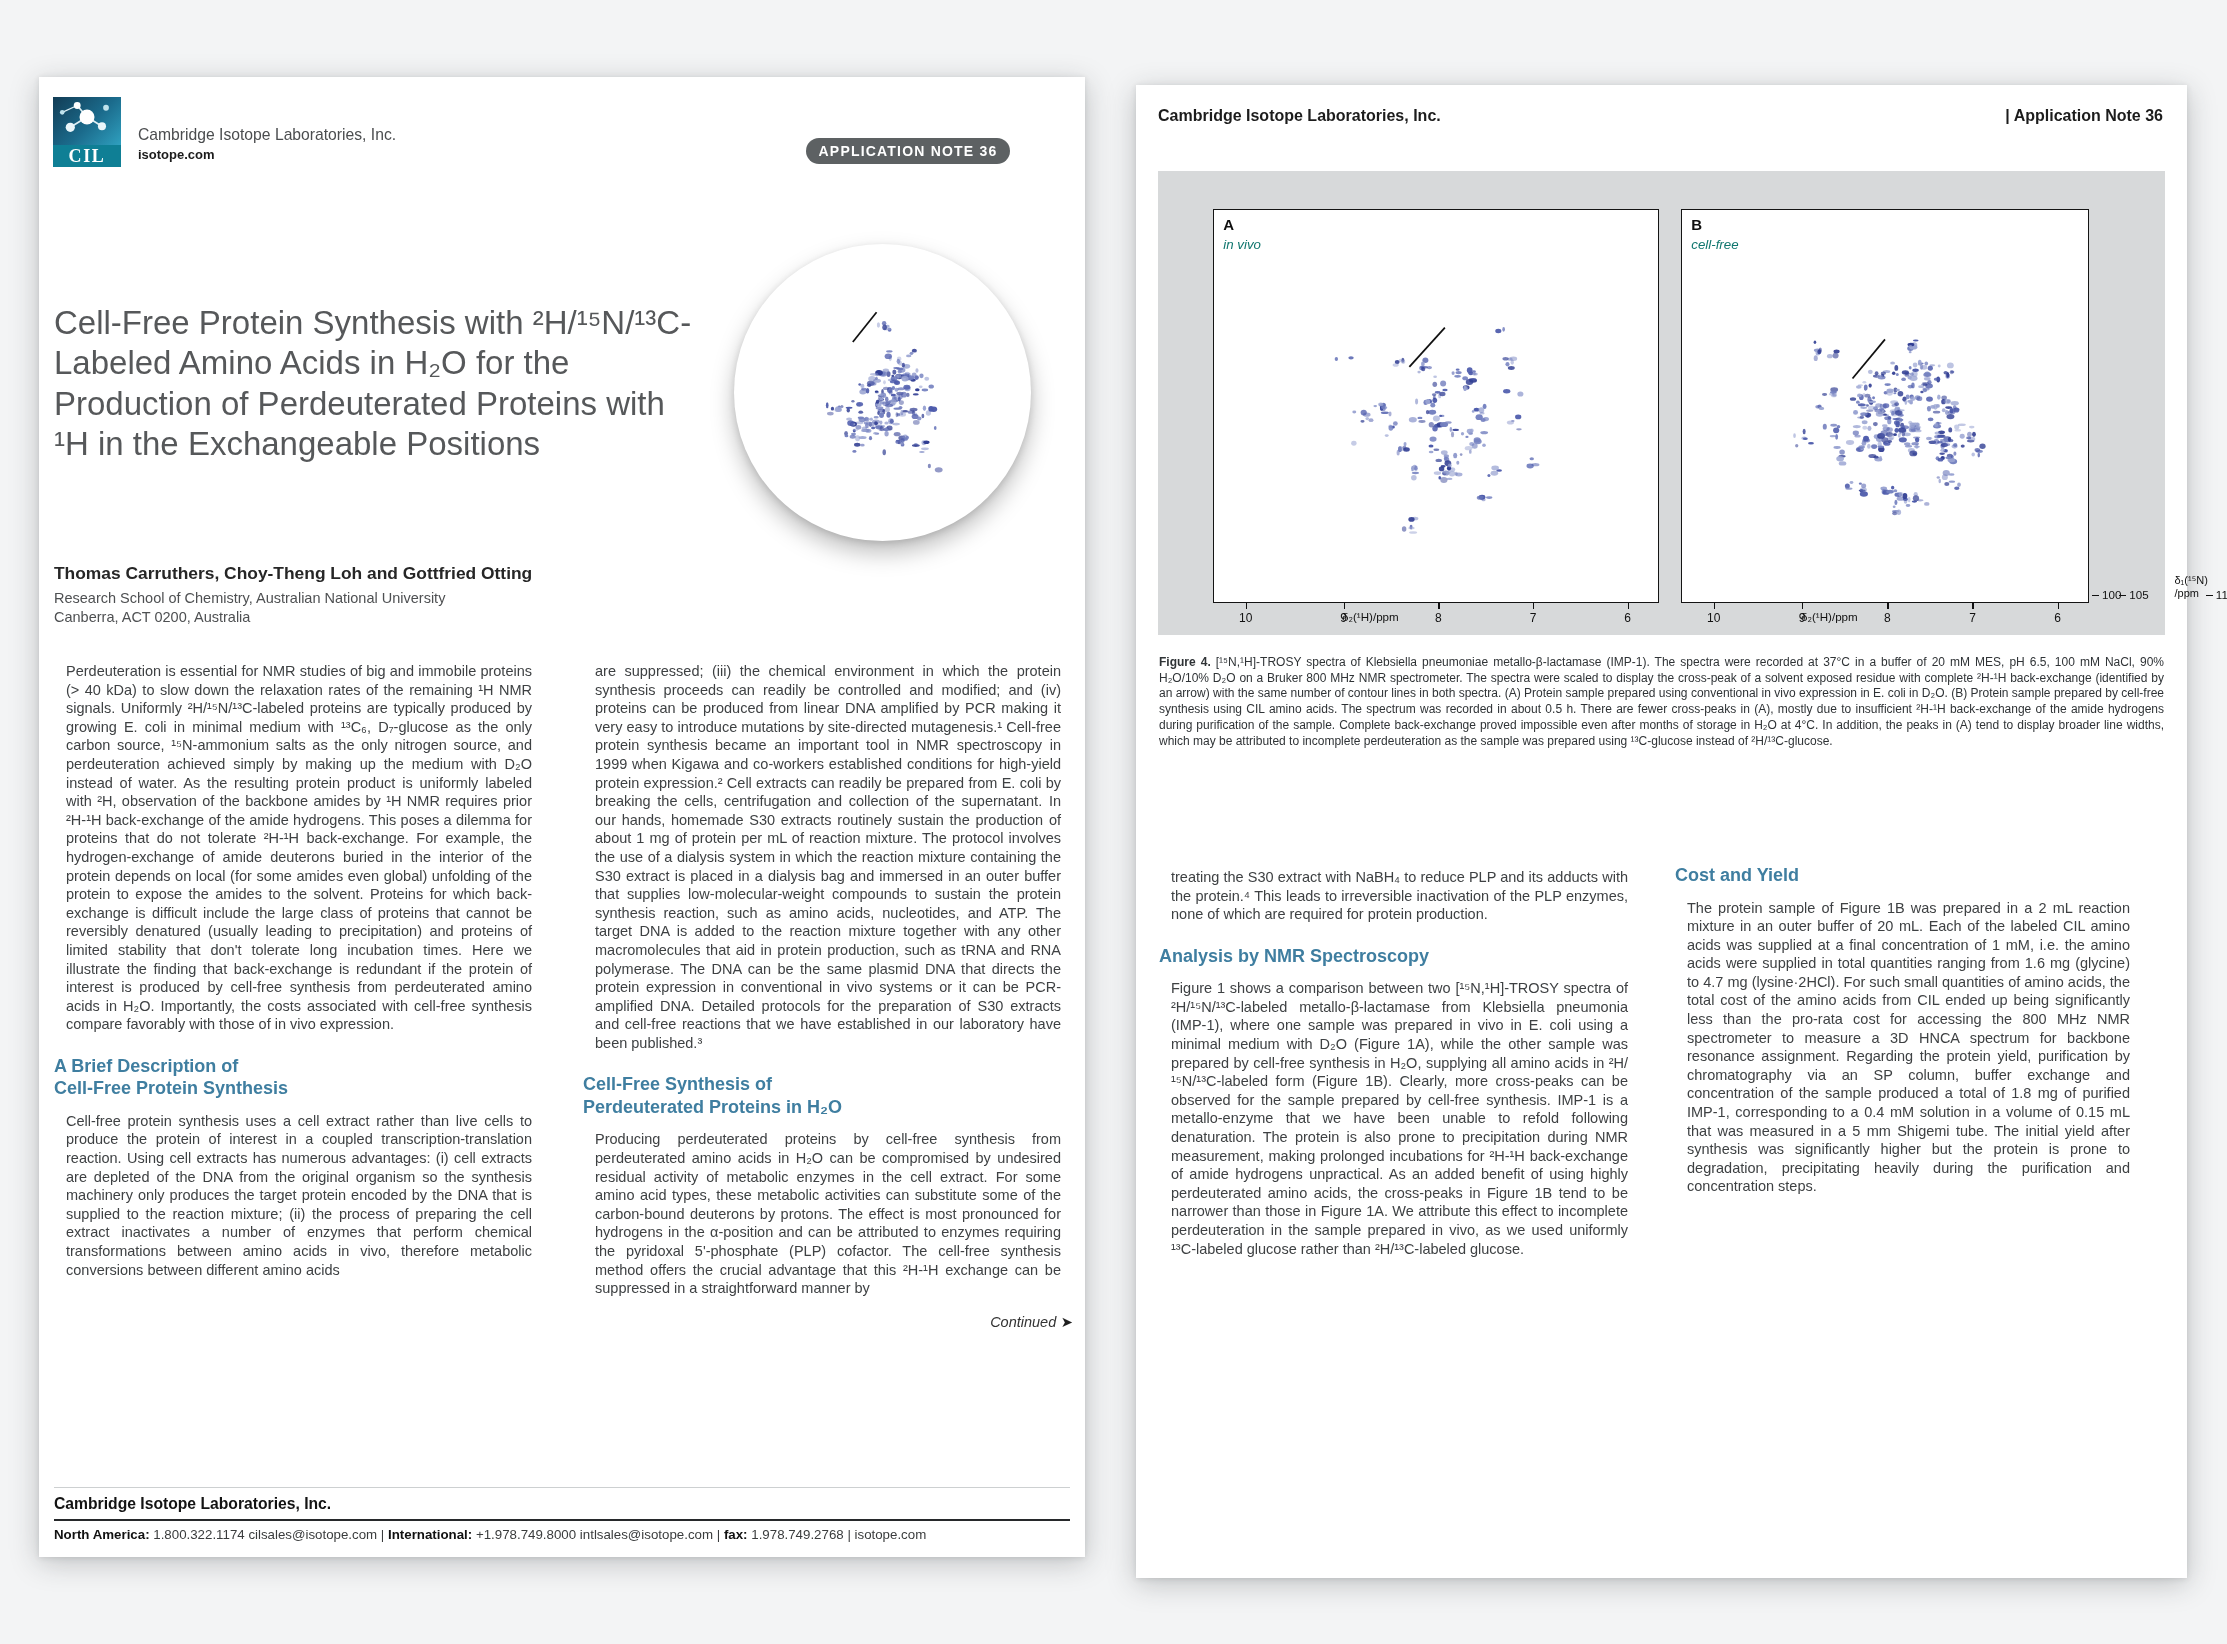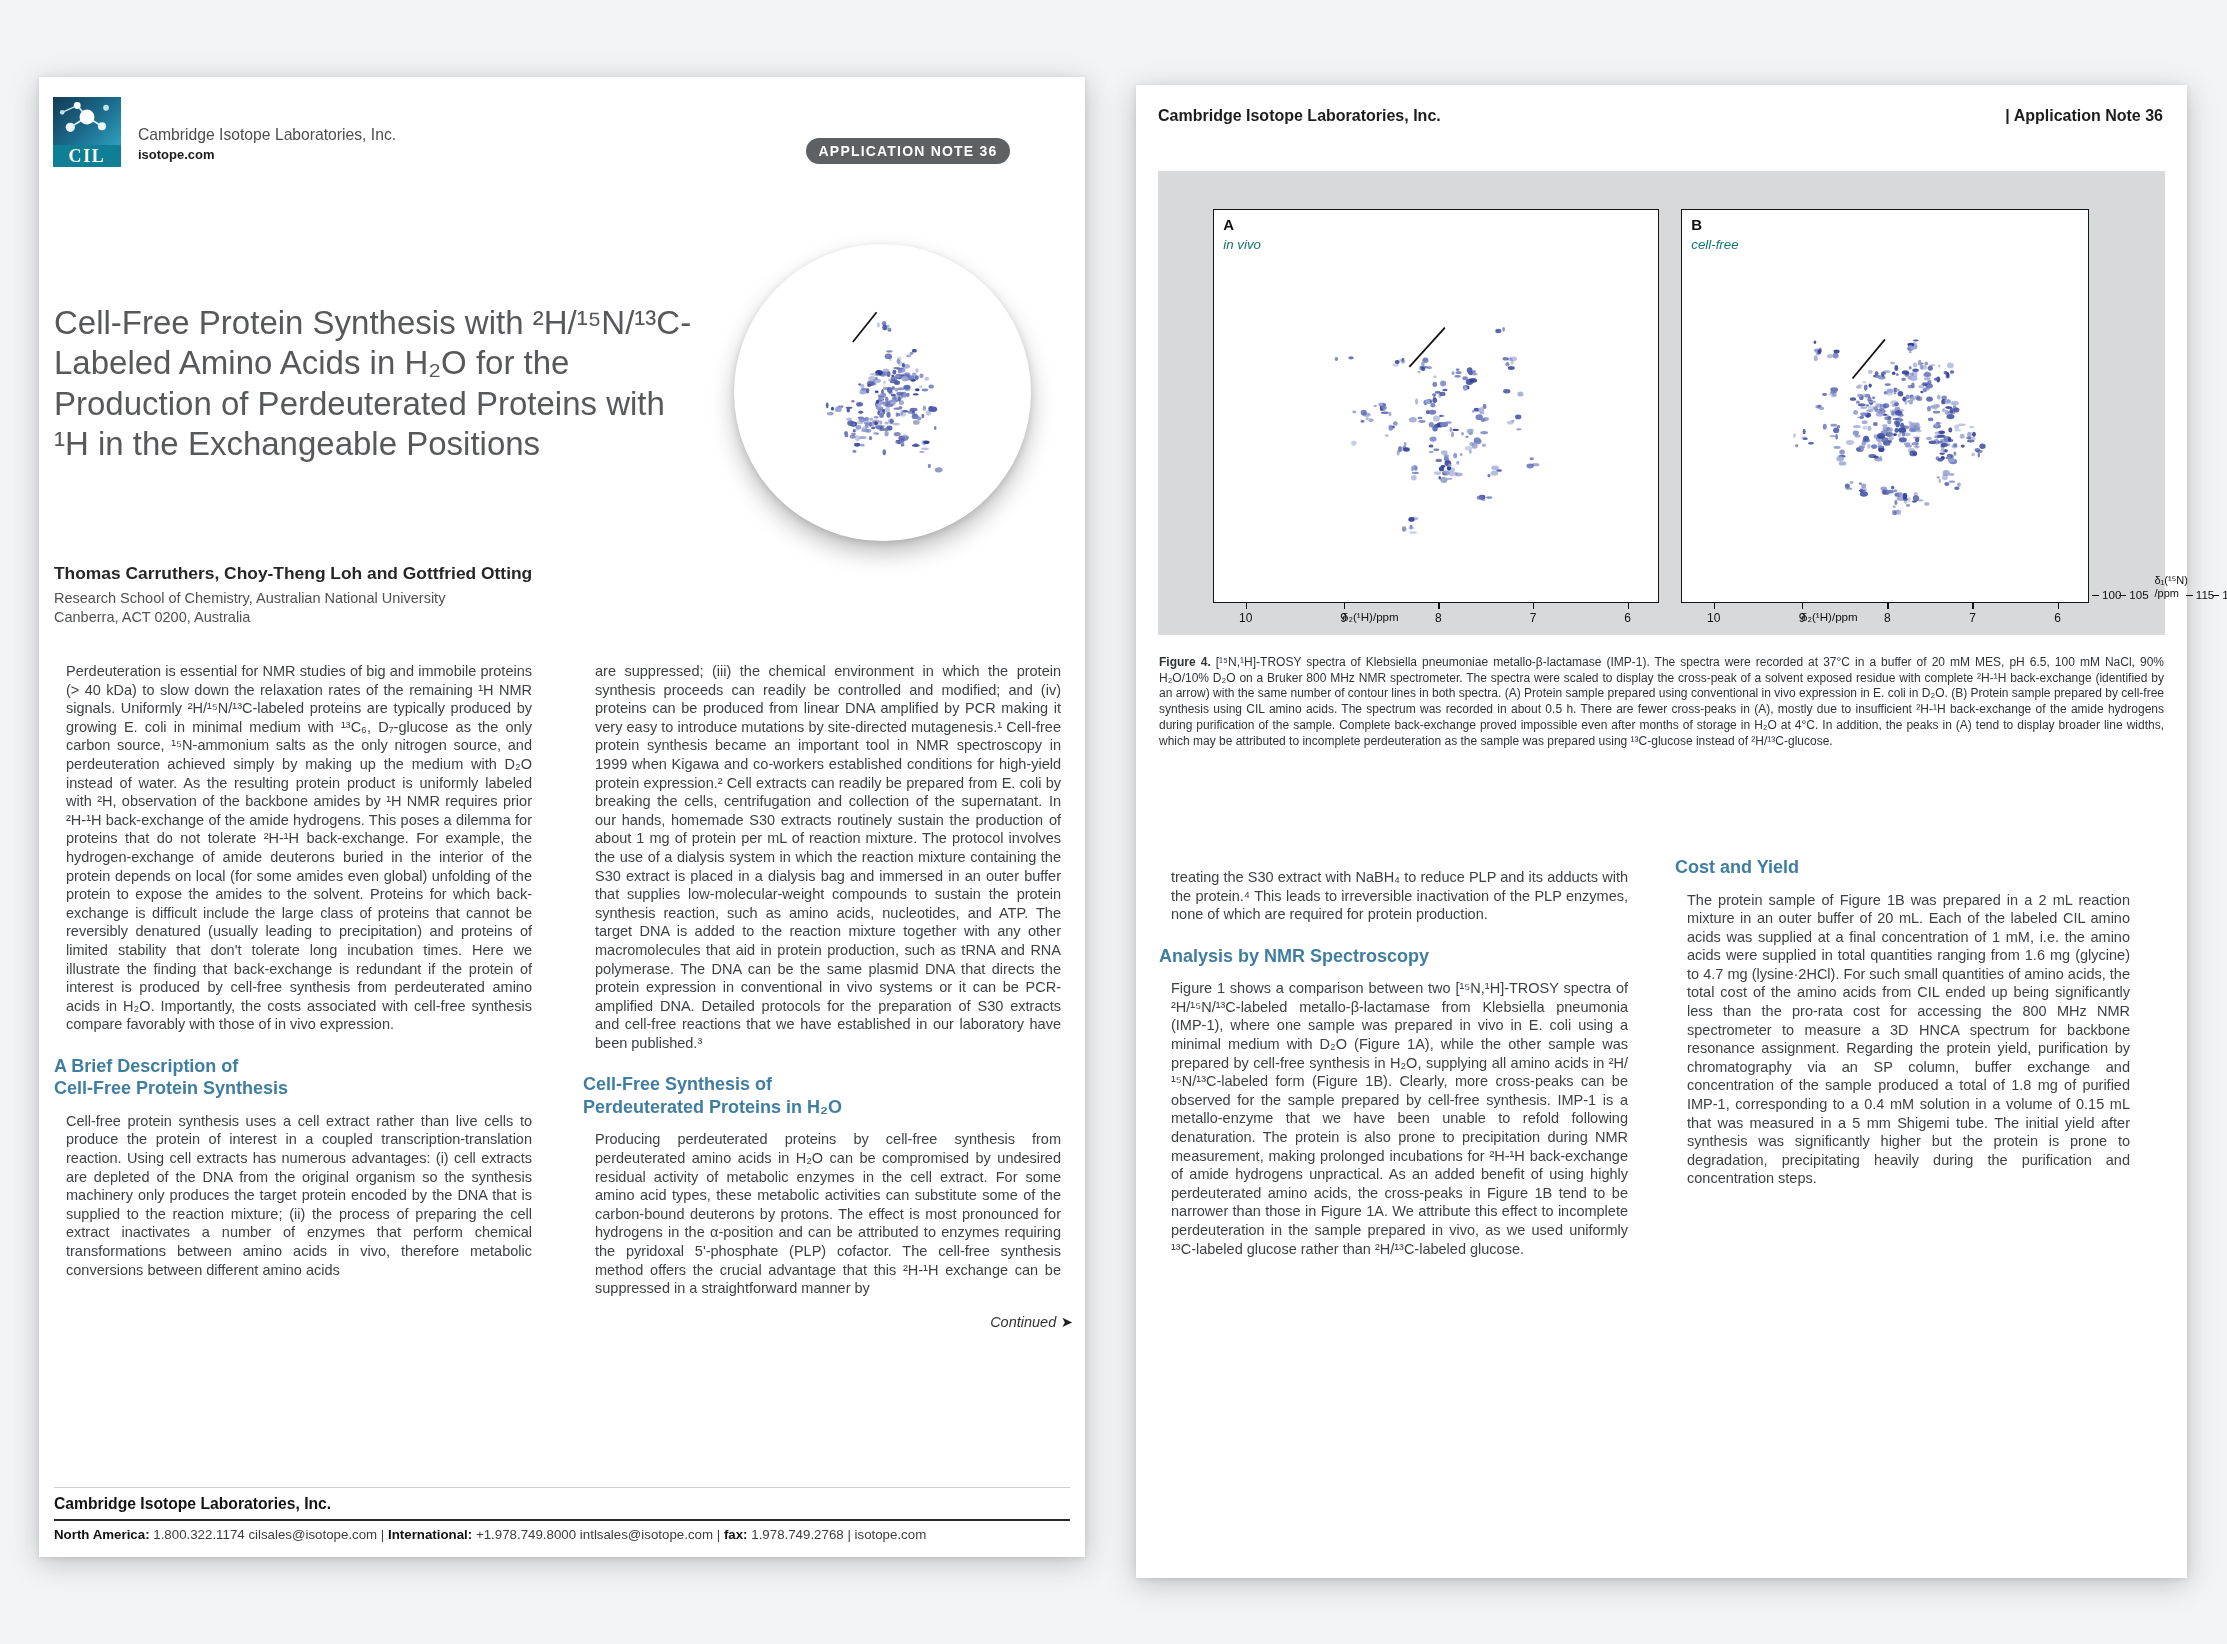--- a/index.html
+++ b/index.html
@@ -67,7 +67,7 @@
     justify-content:space-between;align-items:flex-end;font-size:11.6px;color:#111;}
   .y-col .y-tick{position:relative;padding-left:8px;}
   .y-col .y-tick::before{content:"";position:absolute;left:-2.3px;top:50%;width:7px;height:1.2px;background:#111;}
-  .y-label{font-size:11px;line-height:1.25;white-space:pre-line;padding-left:5.8px;}
+  .y-label{font-size:11px;line-height:1.25;white-space:pre-line;padding-left:5.8px;margin-left:20px;}
   .fig-caption{left:23px;top:570px;width:1005px;font-size:12px;line-height:15.7px;color:#2f3336;text-align:justify;}
   .rp-col1{left:23px;top:771px;width:481px;}
   .rp-col2{left:539px;top:771px;width:467px;}

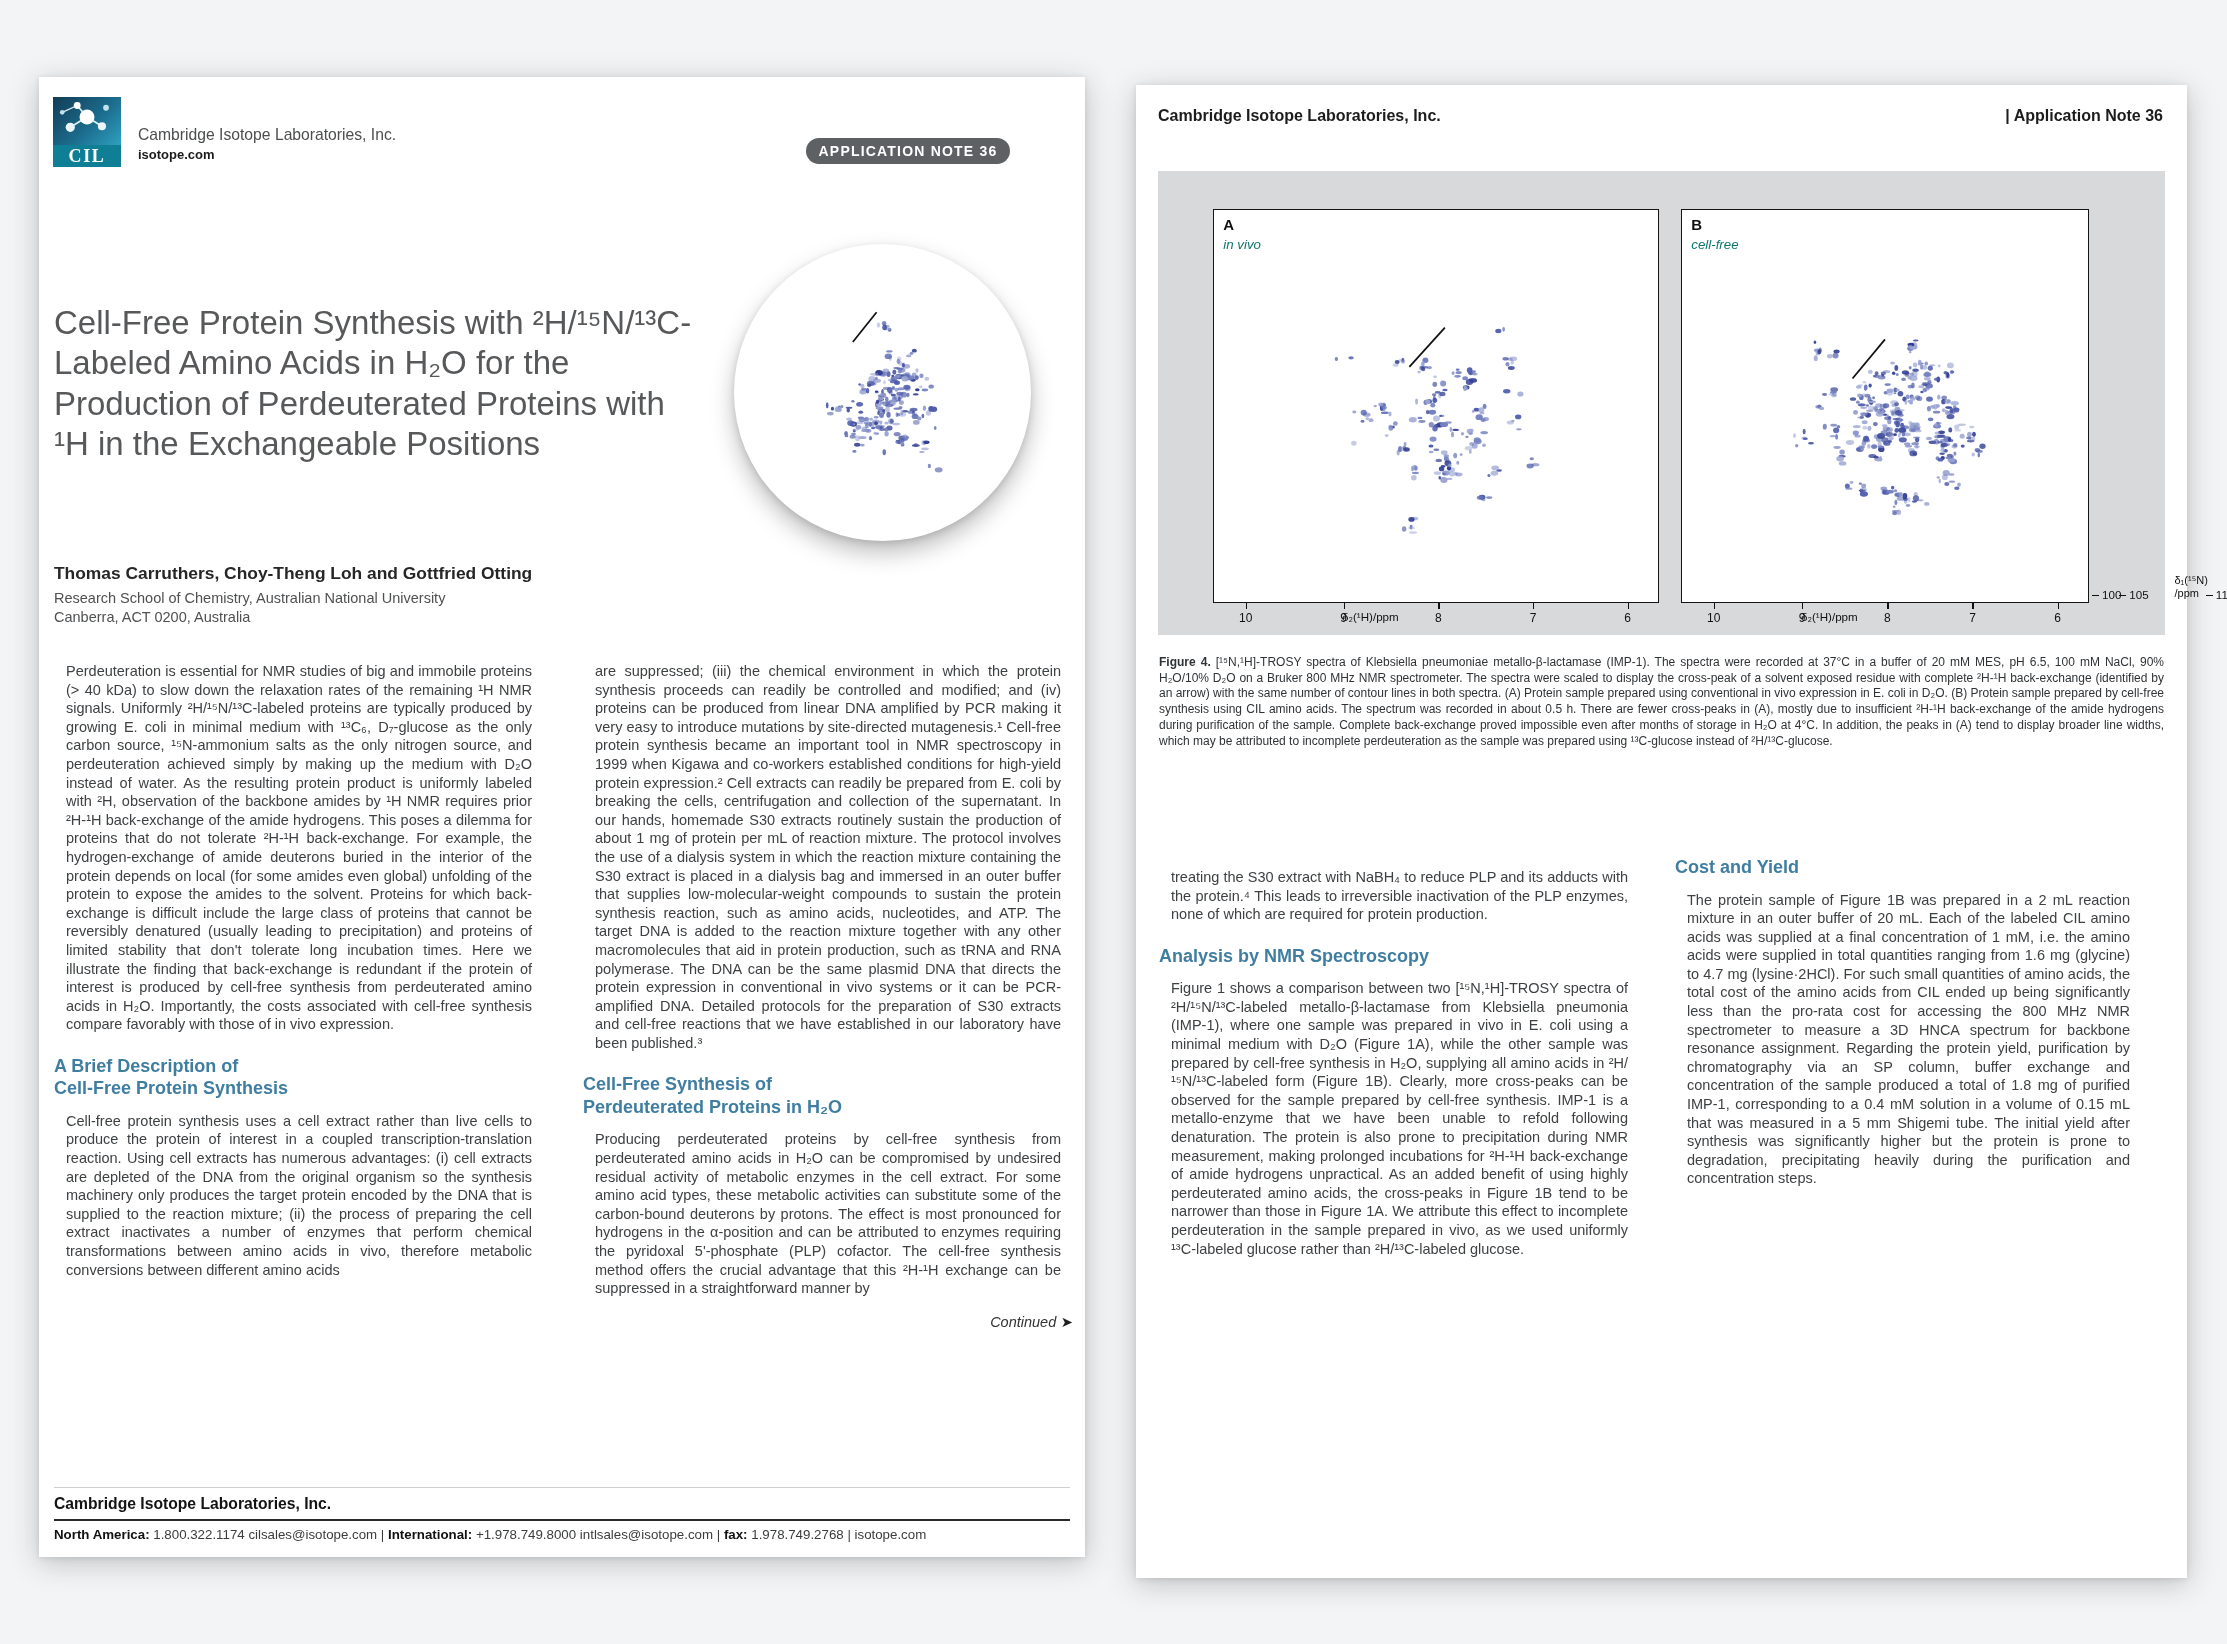--- a/index.html
+++ b/index.html
@@ -35,7 +35,7 @@
   .lp-col2{left:544px;top:573px;width:490px;}
   .body-text{font-size:14.5px;line-height:18.6px;color:#3e4143;text-align:justify;margin:12px;}
   .section-h{font-size:18px;font-weight:bold;color:#3f7ea0;line-height:1.25;margin:21px 0 8px 0;white-space:pre-line;}
-  .section-h.first{margin-top:0;}
+  .section-h.first{margin-top:8px;}
   .continued{margin-top:16px;text-align:right;font-size:14.5px;font-style:italic;color:#333;}
   .continued .arrow{font-style:normal;color:#1f1f1f;margin-left:4.6px;}
   .lp-footer{left:15px;right:15px;bottom:15px;}

